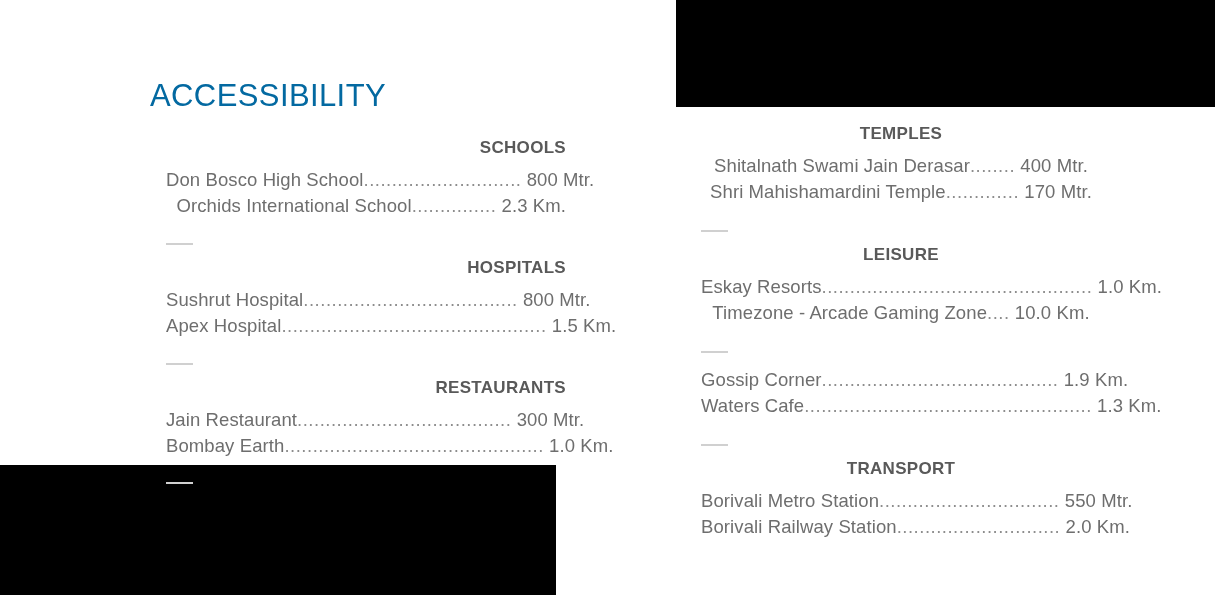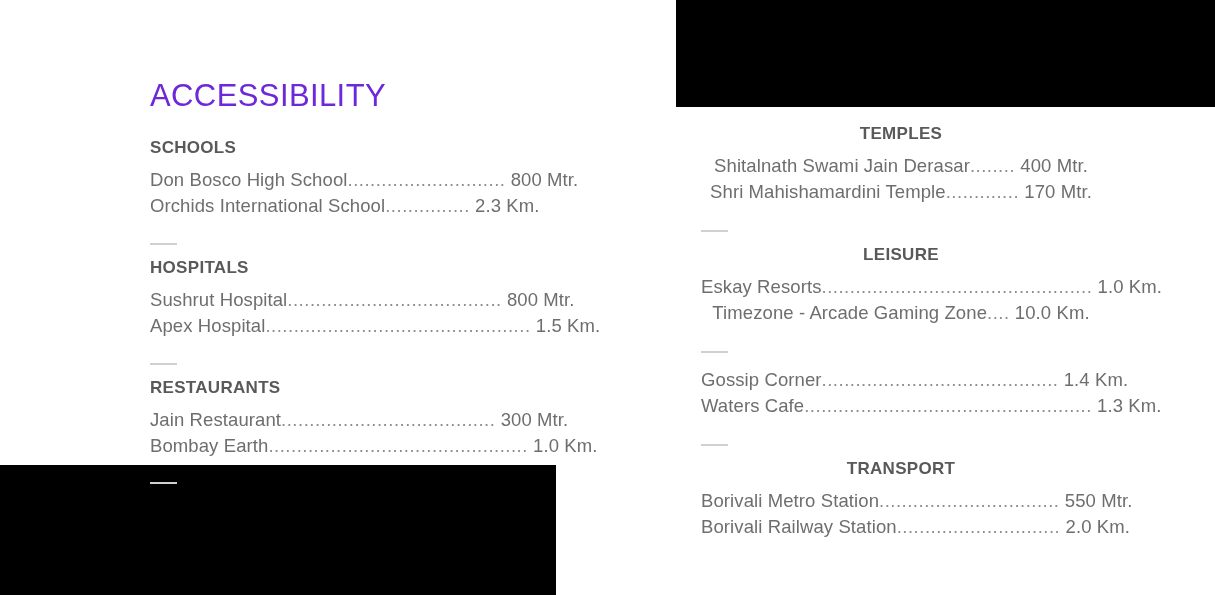--- a/index.html
+++ b/index.html
@@ -51,7 +51,7 @@
     font-size: 31px;
     font-weight: 400;
     letter-spacing: 0.4px;
-    color: #6d28d9;
+    color: #0369a1;
     margin: 0;
     padding: 0;
     line-height: 1;

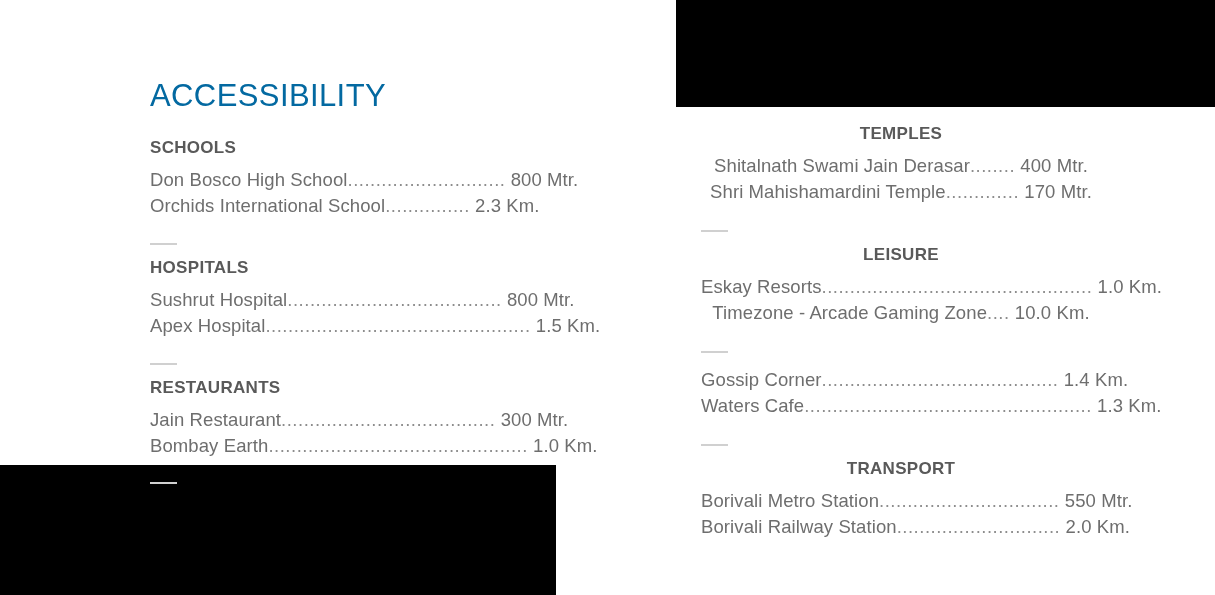--- a/index.html
+++ b/index.html
@@ -102,8 +102,9 @@
   #sections-left {
     position: absolute;
     top: 139px;
-    left: 0;
+    left: 16px;
     width: 400px;
+    text-align: right;
   }
   #sections-left .section + .section {
     margin-top: 25px;

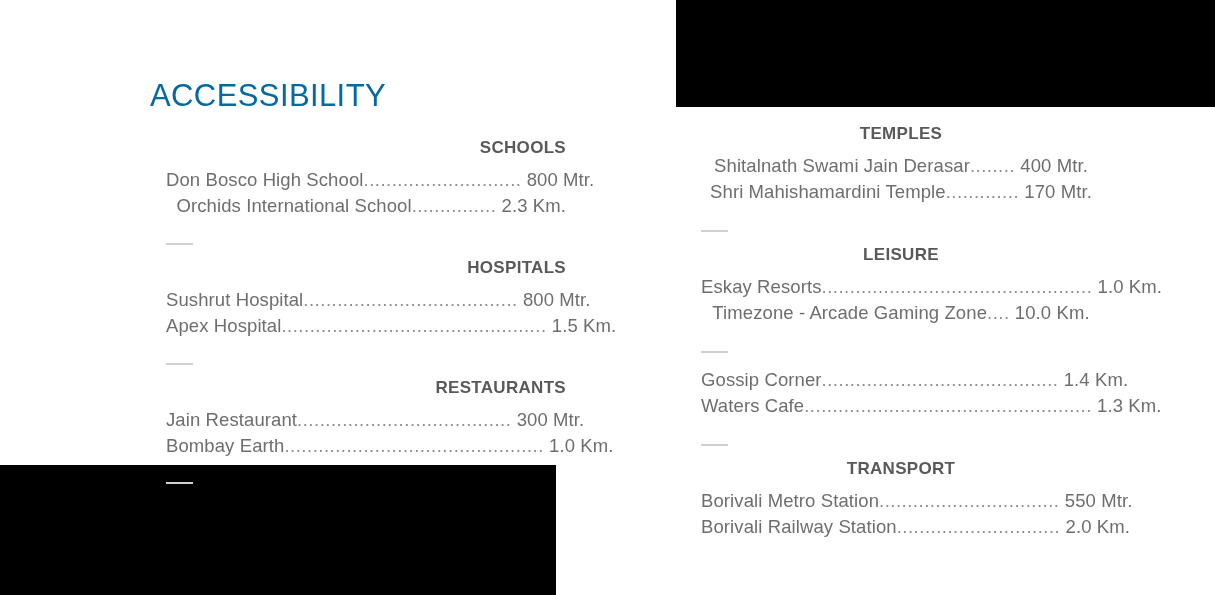--- a/index.html
+++ b/index.html
@@ -180,7 +180,7 @@
       </div>
       <div class="section">
         <div class="divider"></div>
-        <div class="entry"><span class="name">Gossip Corner</span><span class="dots">..........................................</span><span class="value"> 1.4 Km.</span></div>
+        <div class="entry"><span class="name">Gossip Corner</span><span class="dots">..........................................</span><span class="value"> 1.9 Km.</span></div>
         <div class="entry"><span class="name">Waters Cafe</span><span class="dots">...................................................</span><span class="value"> 1.3 Km.</span></div>
       </div>
       <div class="section">

